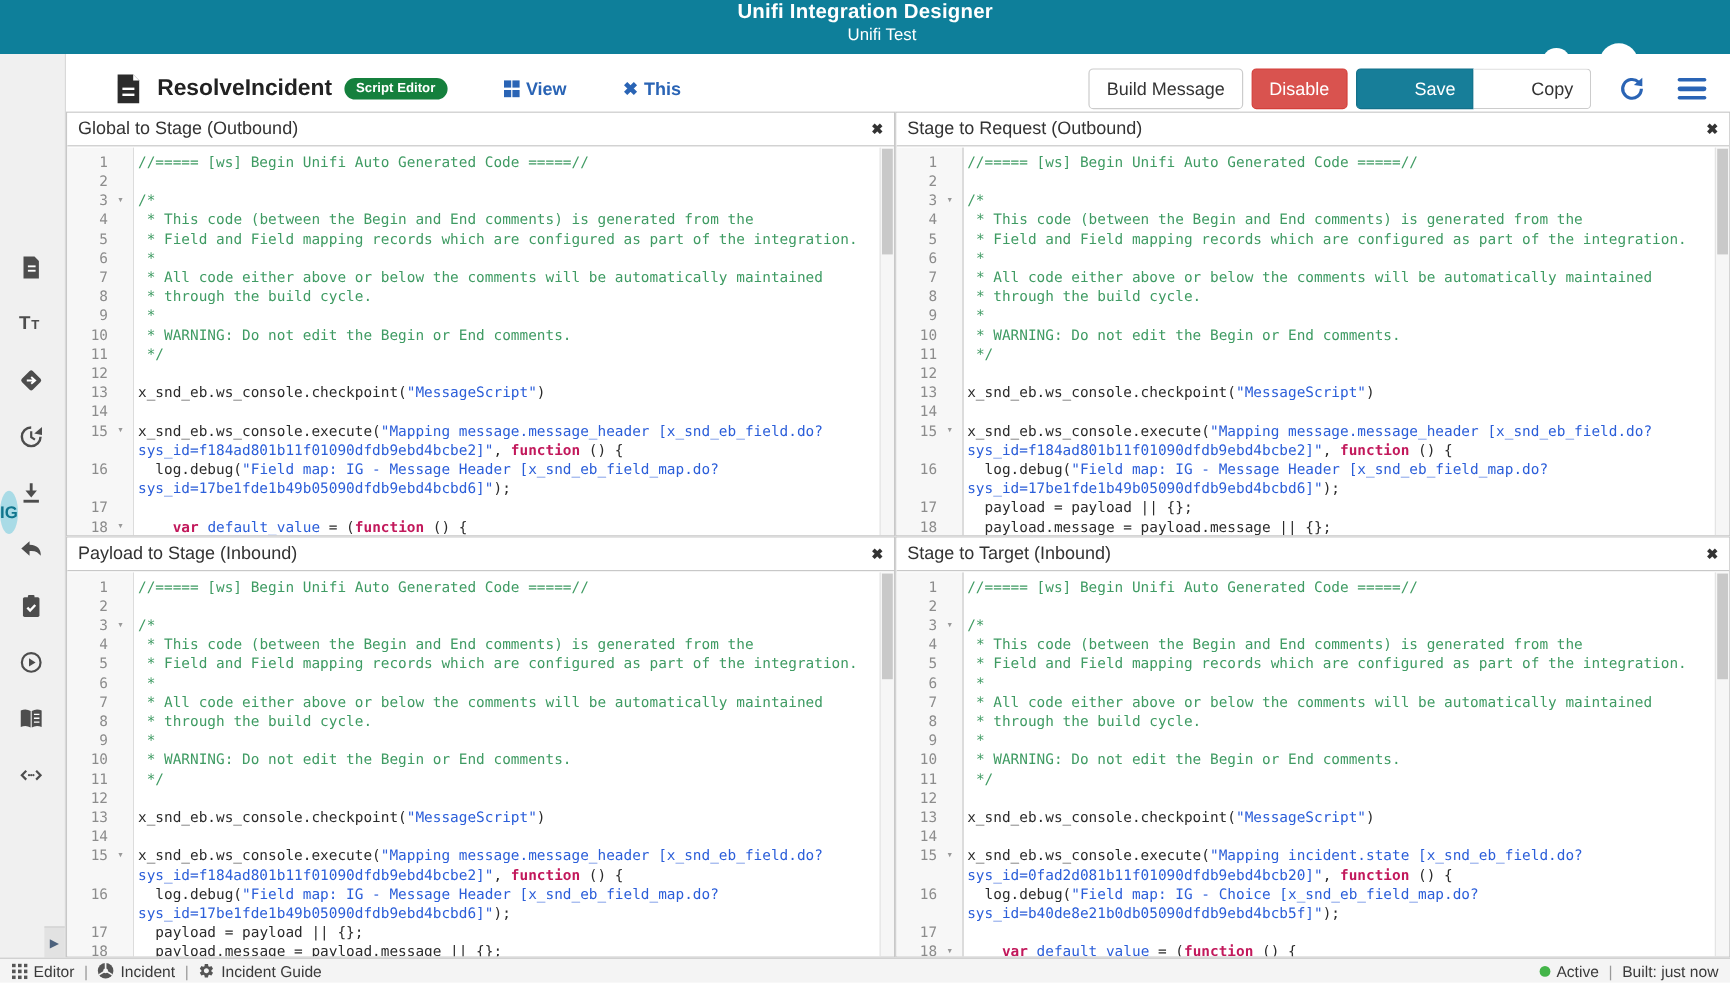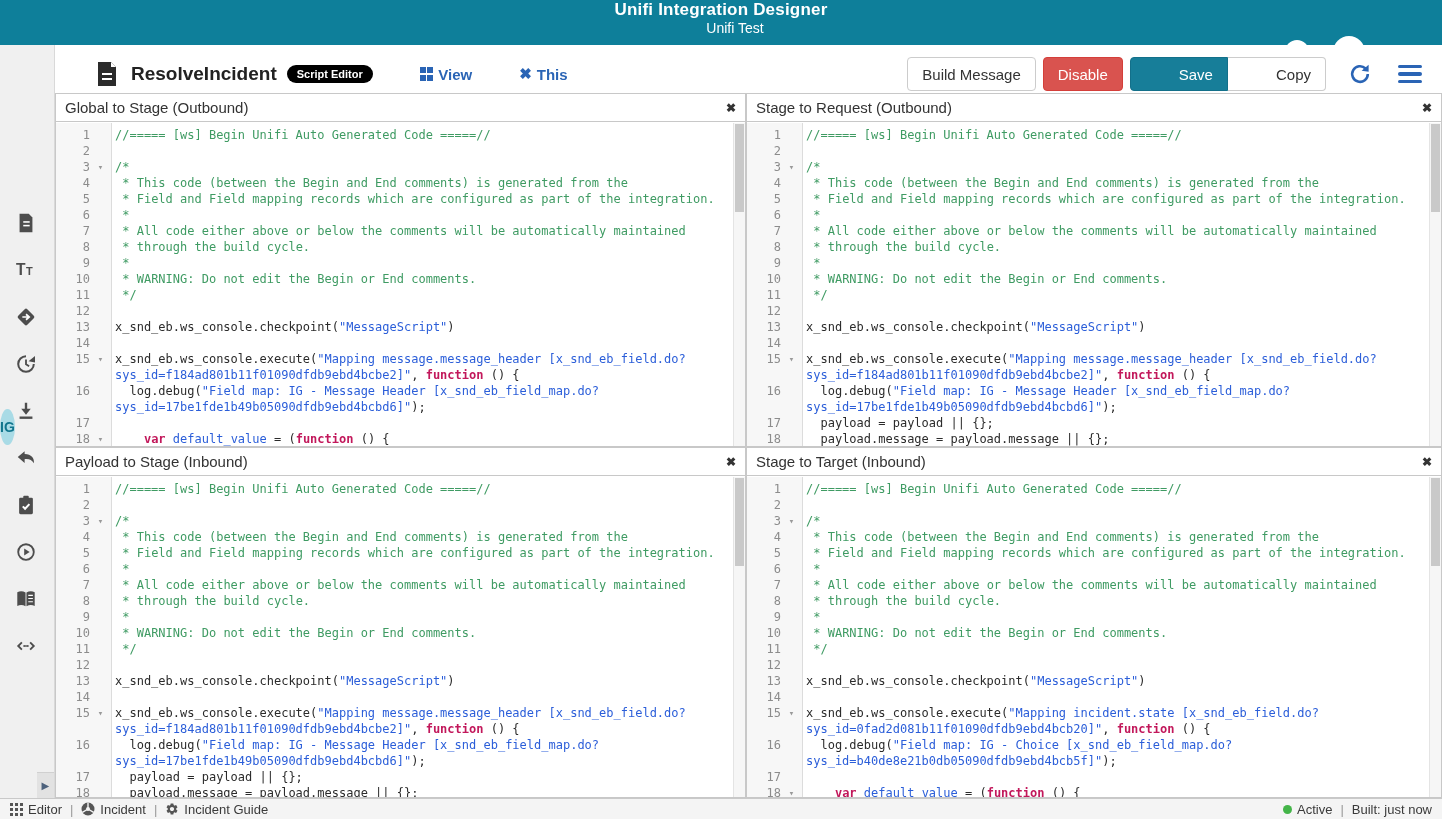--- a/index.html
+++ b/index.html
@@ -20,7 +20,7 @@
   .toolbar { position:absolute; left:55px; top:45px; right:0; height:59px; background:#fff; display:flex; align-items:center; border-bottom:1px solid #d5d5d5; padding-left:40px; }
   .doc-icon { width:24px; height:26px; margin-right:12px; }
   .doc-title { font-size:19px; font-weight:700; color:#222; }
-  .badge { background:#000000; color:#fff; font-size:11px; font-weight:700; border-radius:9px; padding:3px 10px; margin-left:10px; }
+  .badge { background:#15803d; color:#fff; font-size:11px; font-weight:700; border-radius:9px; padding:3px 10px; margin-left:10px; }
   .link { color:#2a64b5; font-size:15px; font-weight:700; margin-left:20px; display:flex; align-items:center; gap:5px; cursor:pointer;padding-left:27px; }
   .grid4 { display:grid; grid-template-columns:6px 6px; grid-template-rows:6px 6px; gap:1.5px; }
   .grid4 span { background:#2a64b5; }

